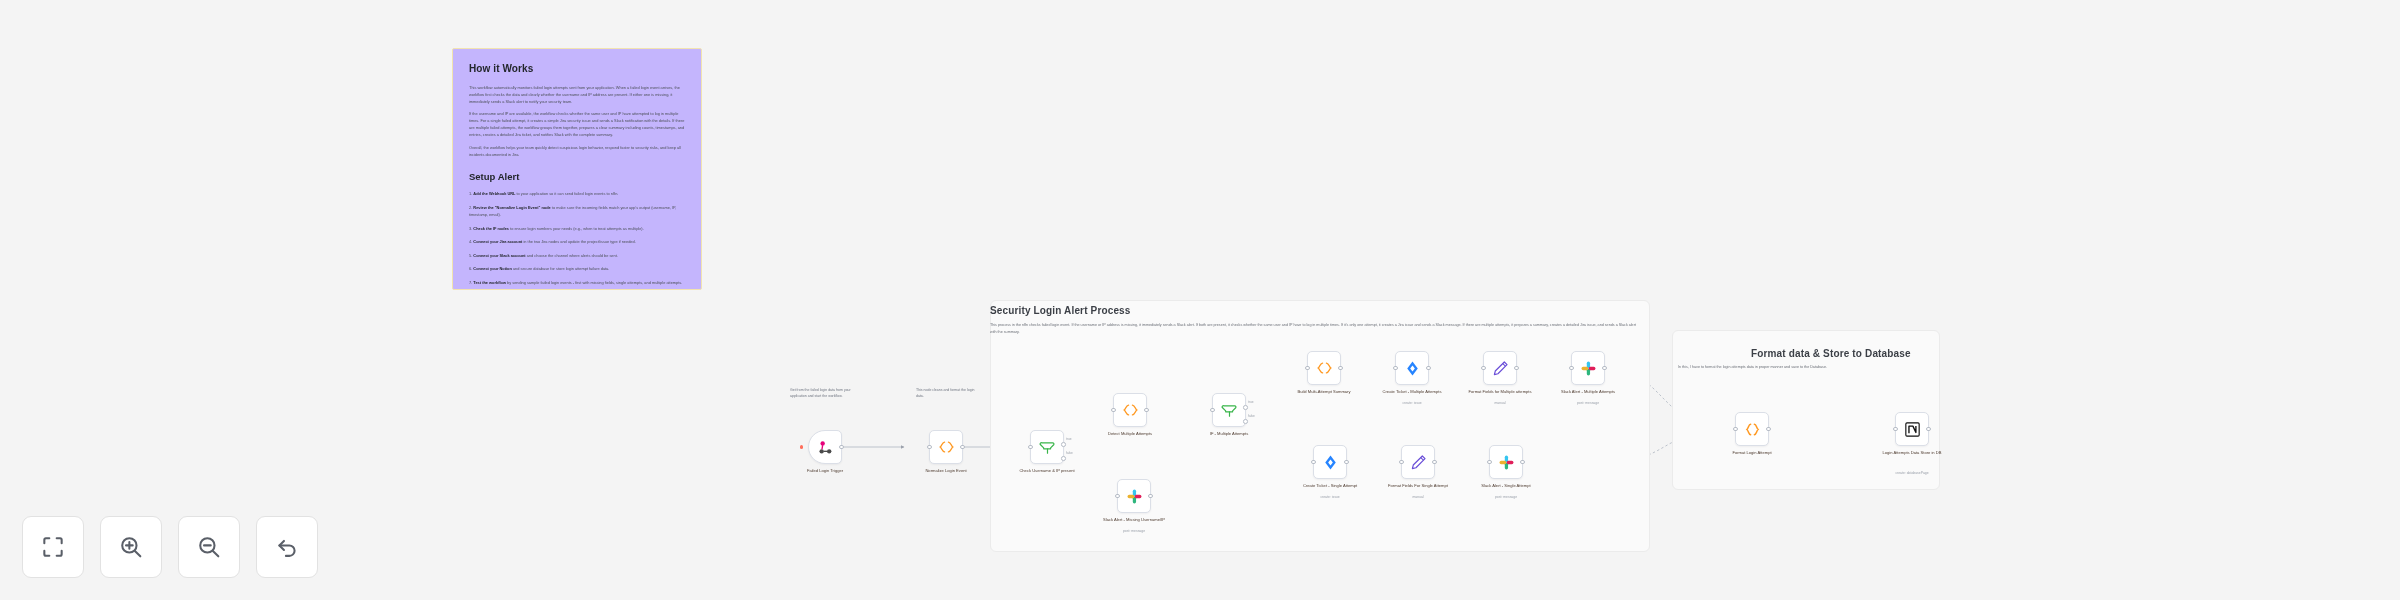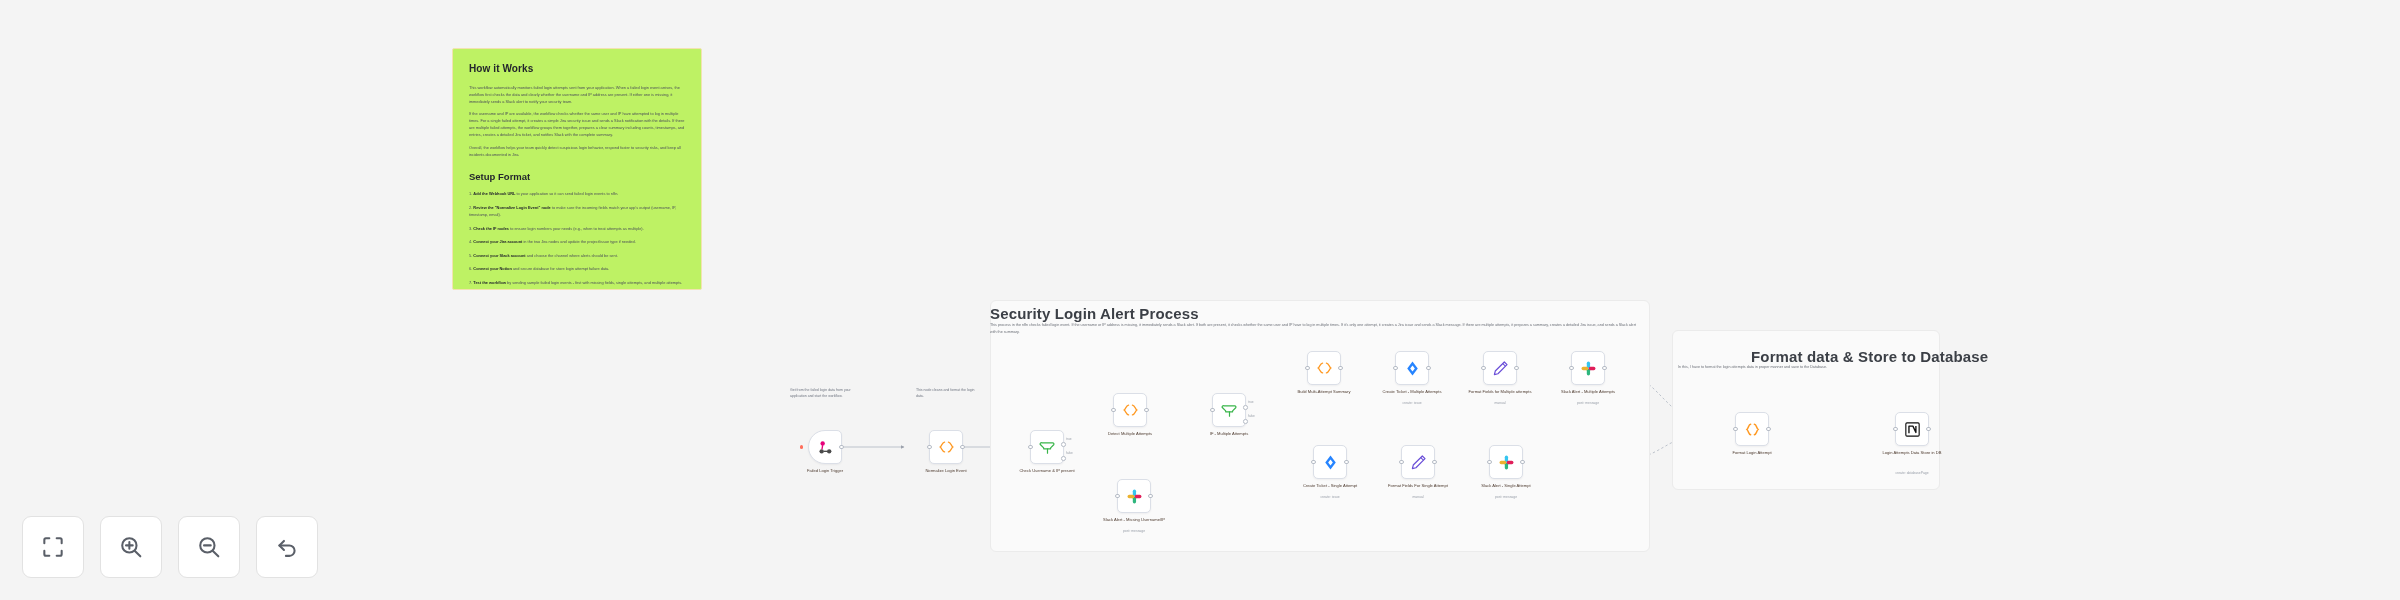--- a/index.html
+++ b/index.html
@@ -14,7 +14,7 @@
   
   .sticky {
     position: absolute;
-    background: #bef264;
+    background: #c4b5fd;
     border: 1px solid #f2e3b0;
     border-radius: 2px;
     padding: 14px 16px;

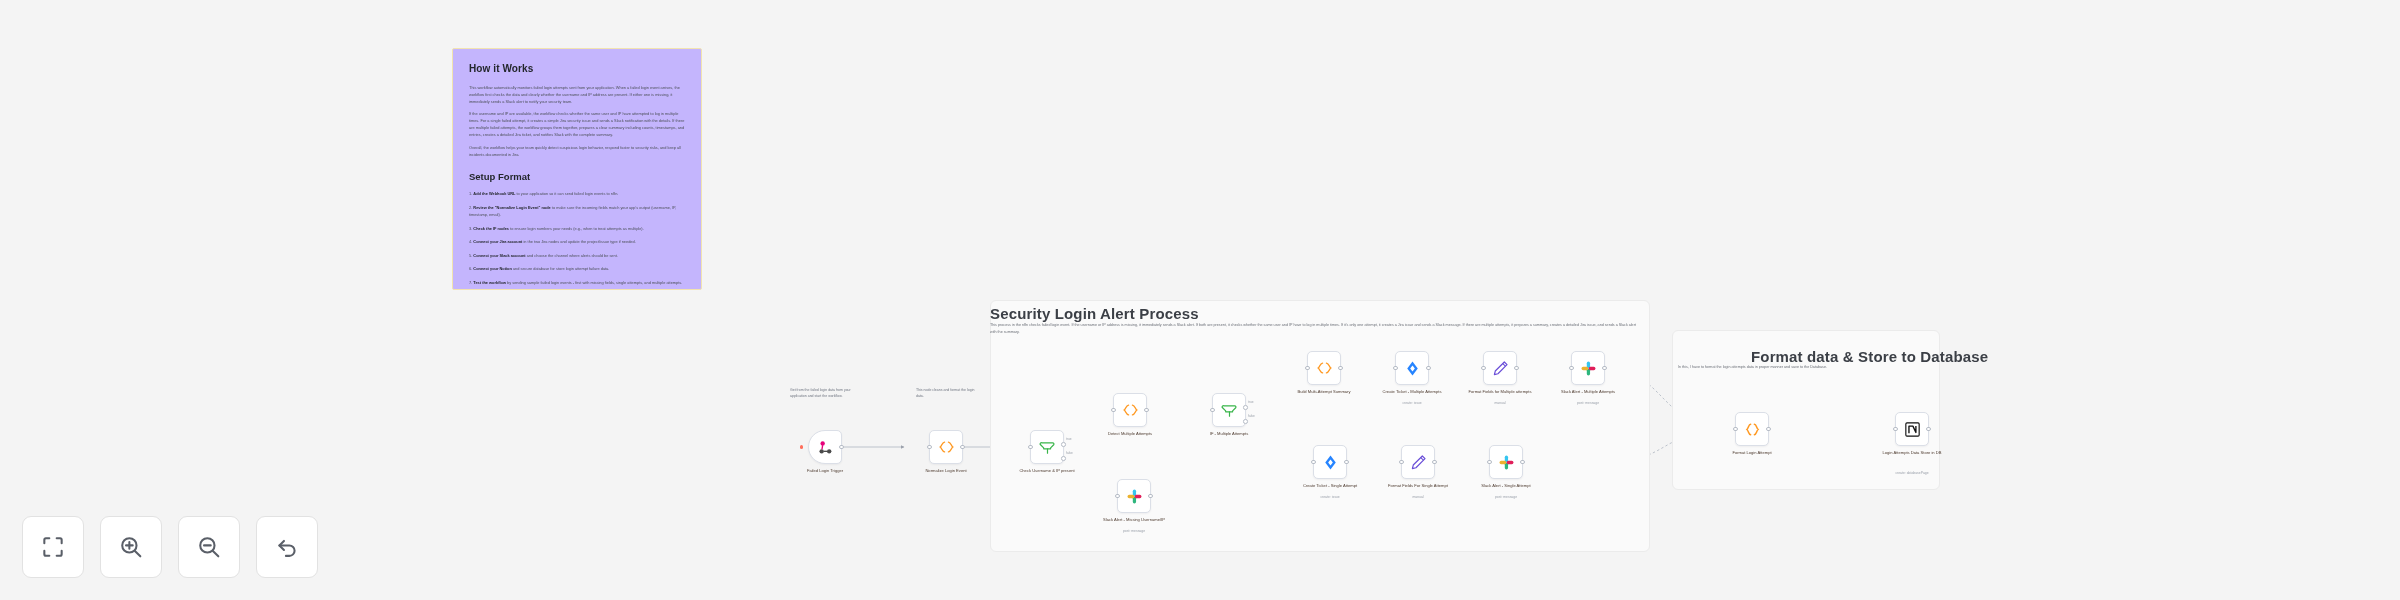--- a/index.html
+++ b/index.html
@@ -183,7 +183,7 @@
     <p>If the username and IP are available, the workflow checks whether the same user and IP have attempted to log in multiple times. For a single failed attempt, it creates a simple Jira security issue and sends a Slack notification with the details. If there are multiple failed attempts, the workflow groups them together, prepares a clear summary including counts, timestamps, and entries, creates a detailed Jira ticket, and notifies Slack with the complete summary.</p>
     <p>Overall, the workflow helps your team quickly detect suspicious login behavior, respond faster to security risks, and keep all incidents documented in Jira.</p>
 
-    <h4>Setup Format</h4>
+    <h4>Setup Alert</h4>
     <ul>
       <li>
         <span>1.</span>

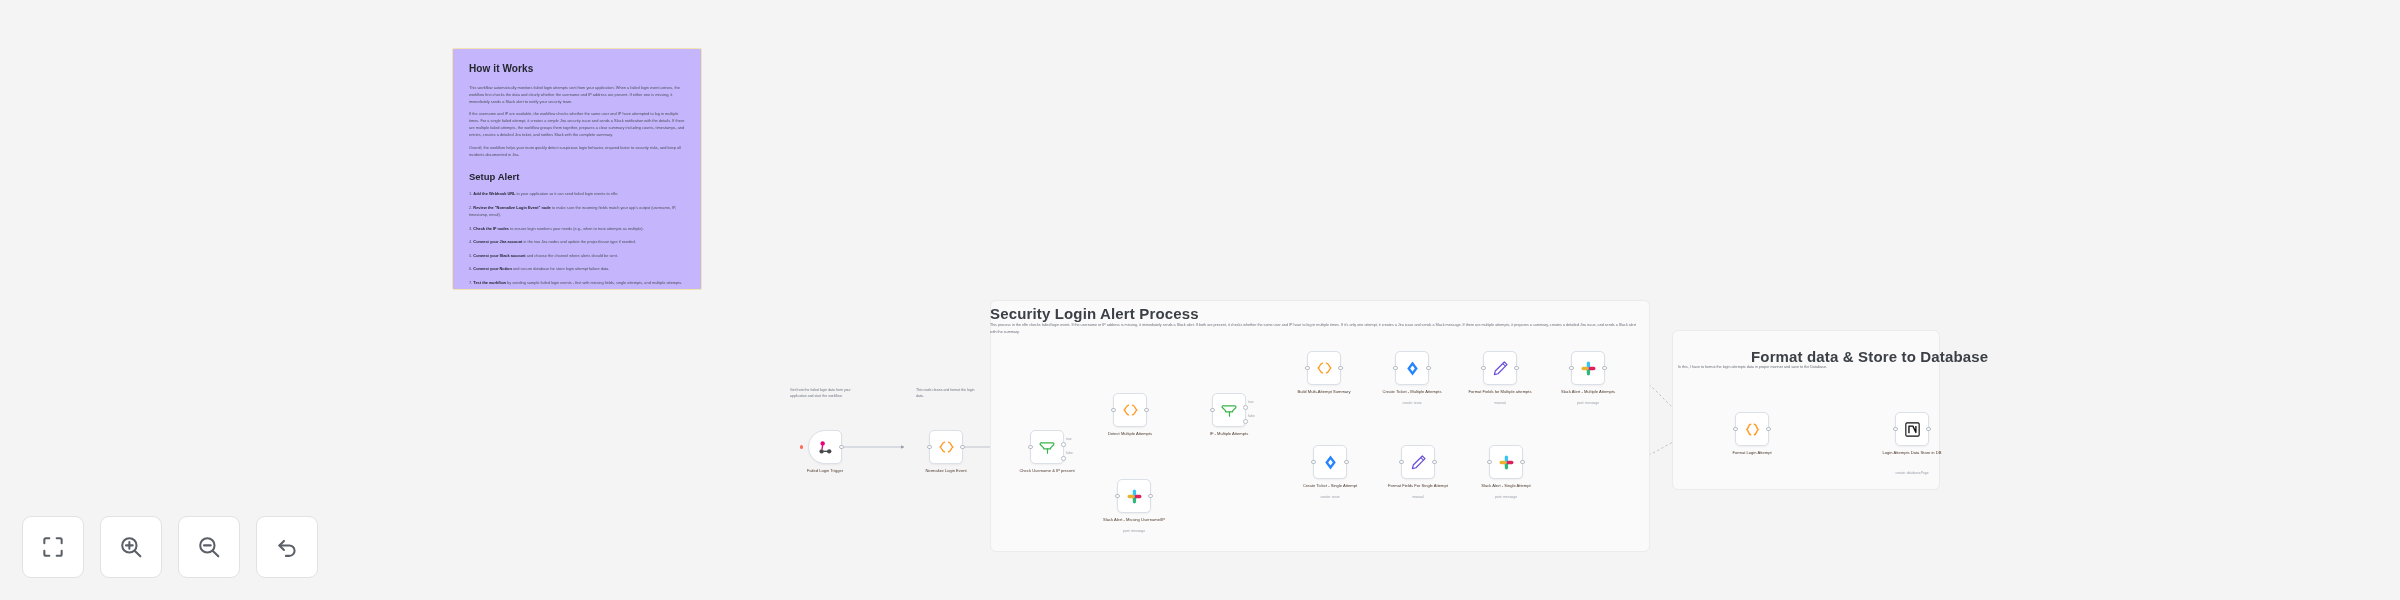--- a/index.html
+++ b/index.html
@@ -47,7 +47,7 @@
   }
   .panel-title {
     position: absolute;
-    font-size: 15px; font-weight: bold; color: #3b3f46;
+    font-size: 10px; font-weight: bold; color: #3b3f46;
     letter-spacing: .15px; white-space: nowrap;
   }
   .panel-desc {

